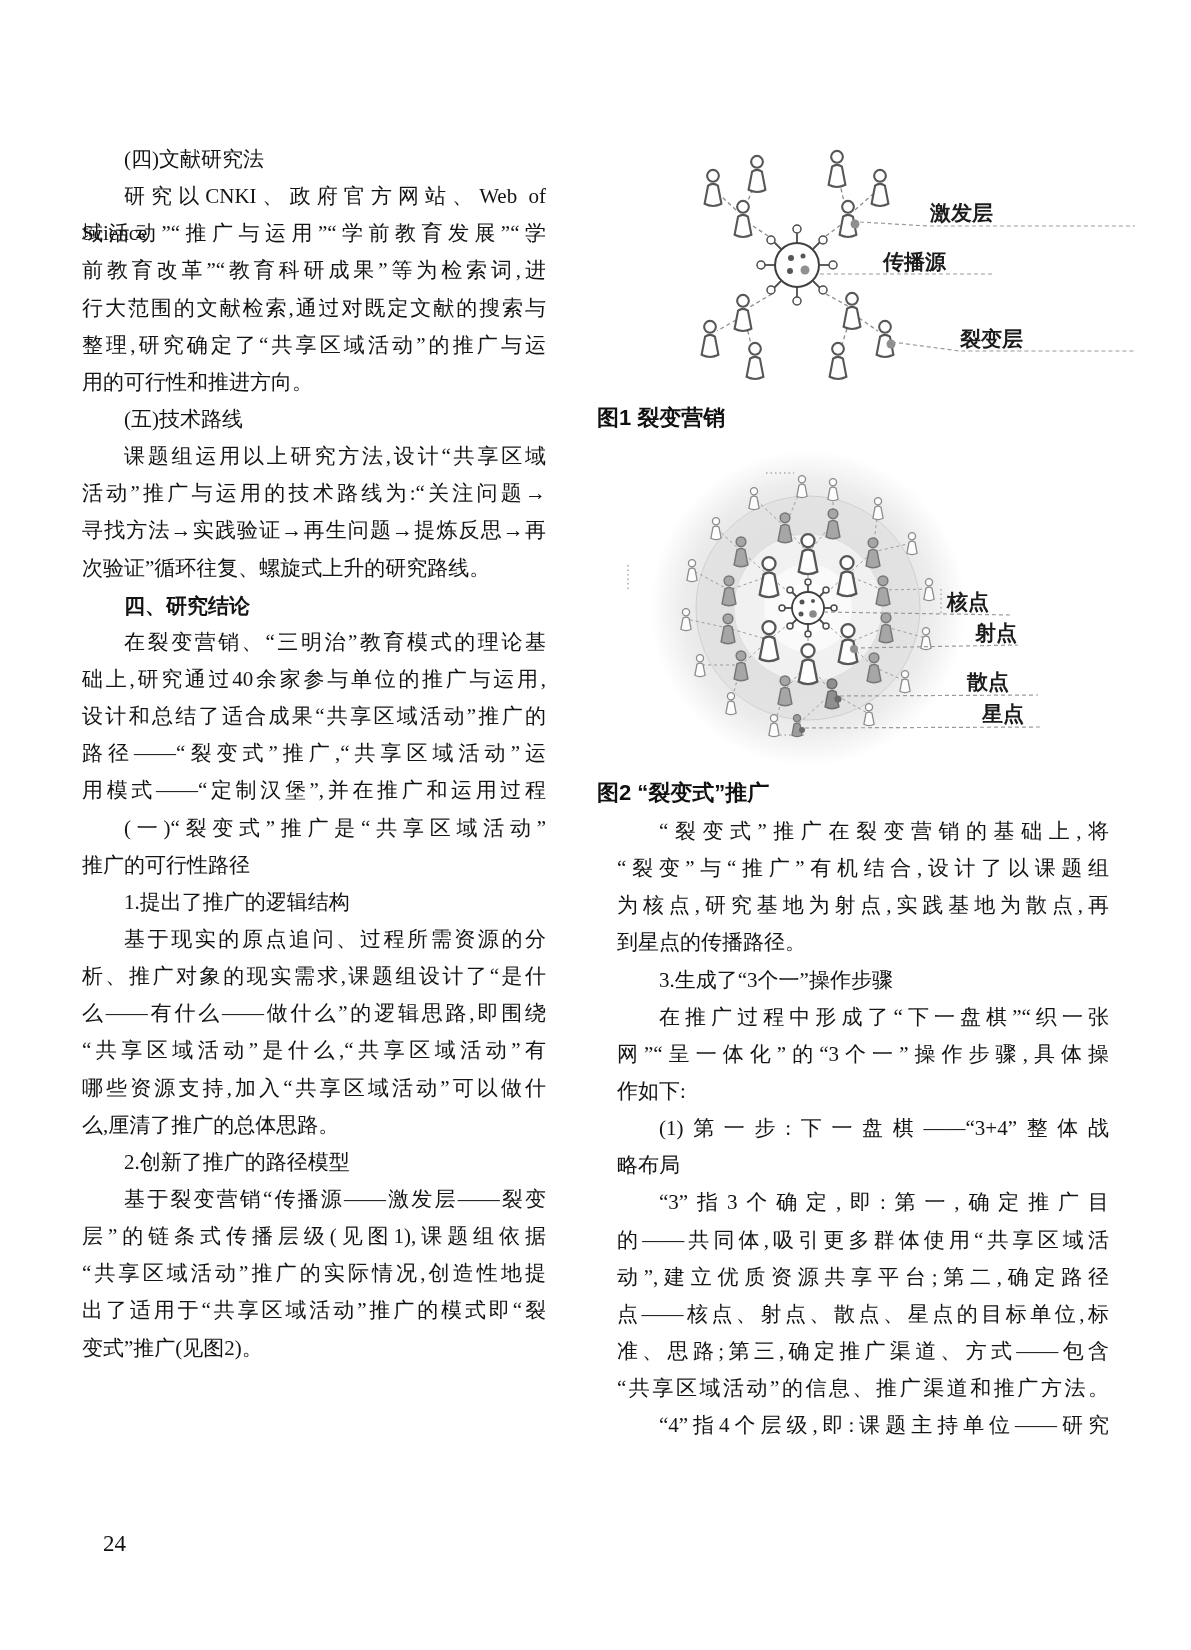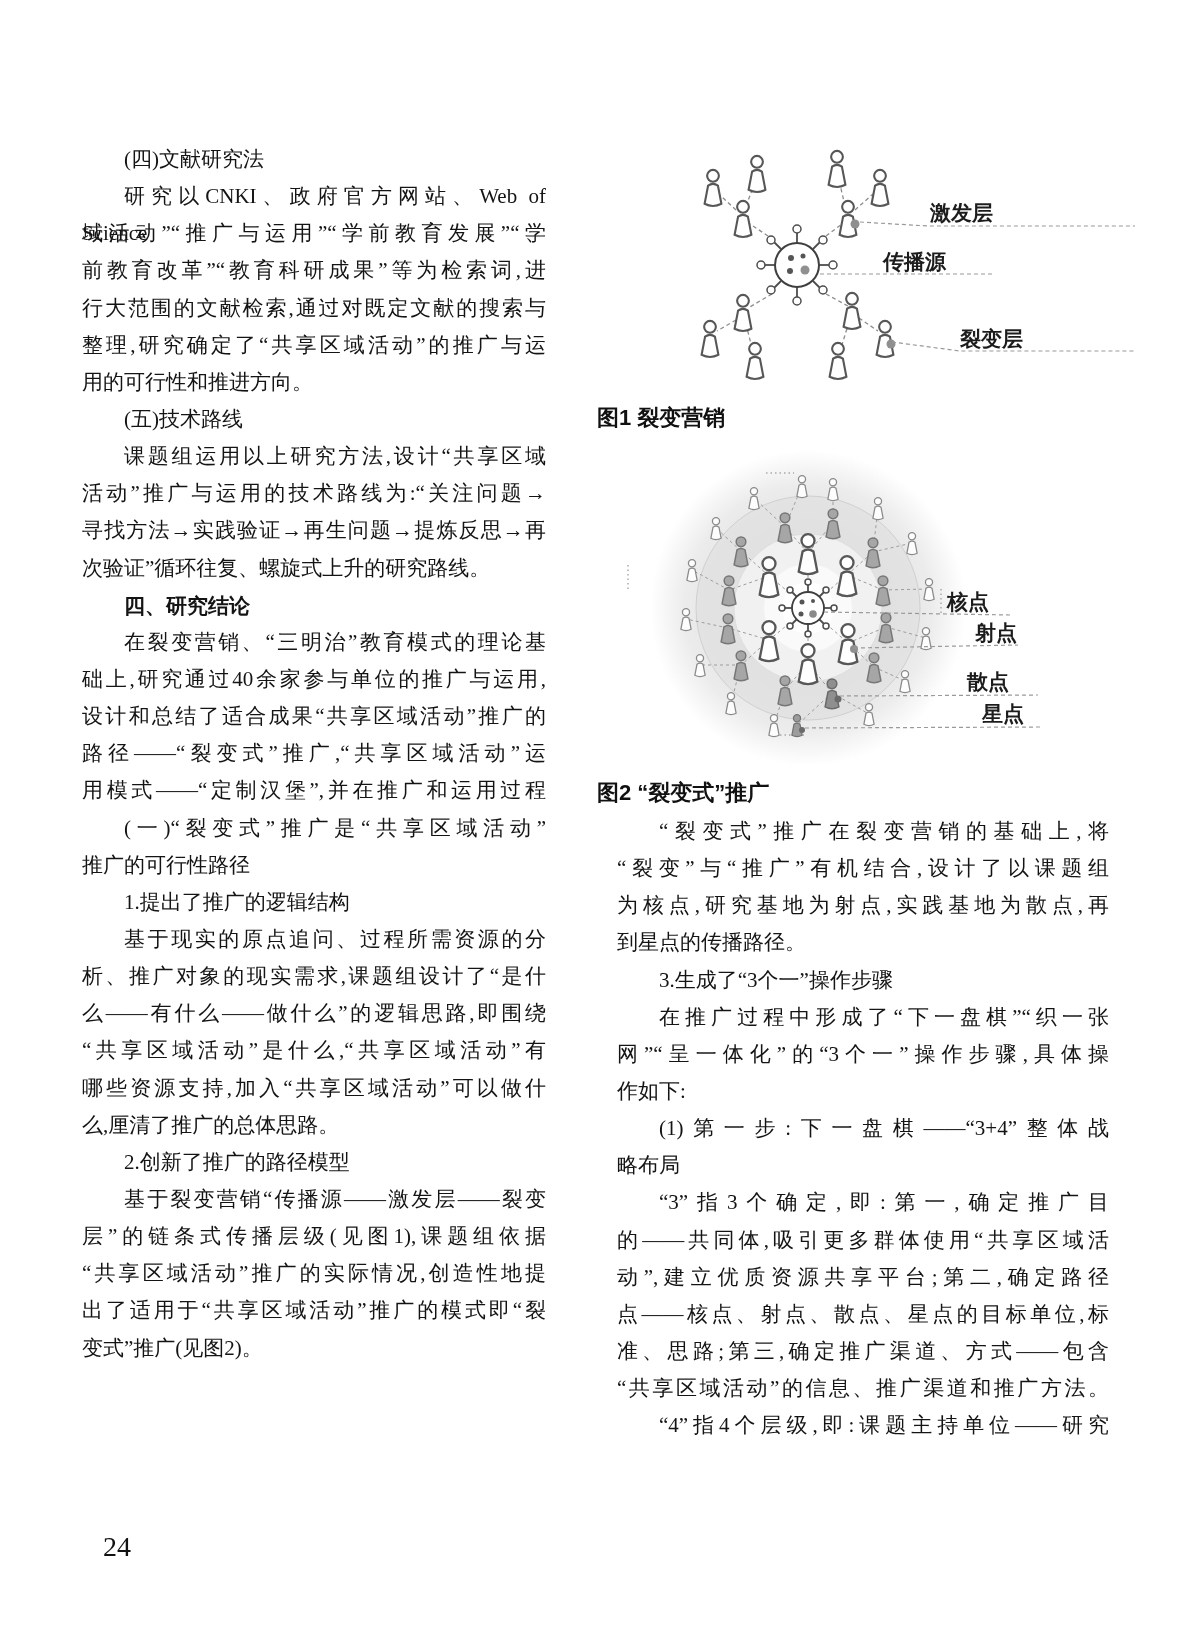--- a/index.html
+++ b/index.html
@@ -15,7 +15,7 @@
   .fig-caption{position:absolute;left:597px;width:497px;
       font-family:"Liberation Sans","DejaVu Sans",sans-serif;font-weight:bold;
       font-size:22px;color:#111;}
-  .pagenum{position:absolute;left:103px;top:1531px;font-size:28px;color:#111;}
+  .pagenum{position:absolute;left:103px;top:1531px;font-size:23px;color:#111;}
   svg{position:absolute;overflow:visible;}
   .pers{fill:#ffffff;stroke:#575757;stroke-width:1.5;}
   .pg{fill:#a6a6a6;stroke:#767676;stroke-width:1.3;}

